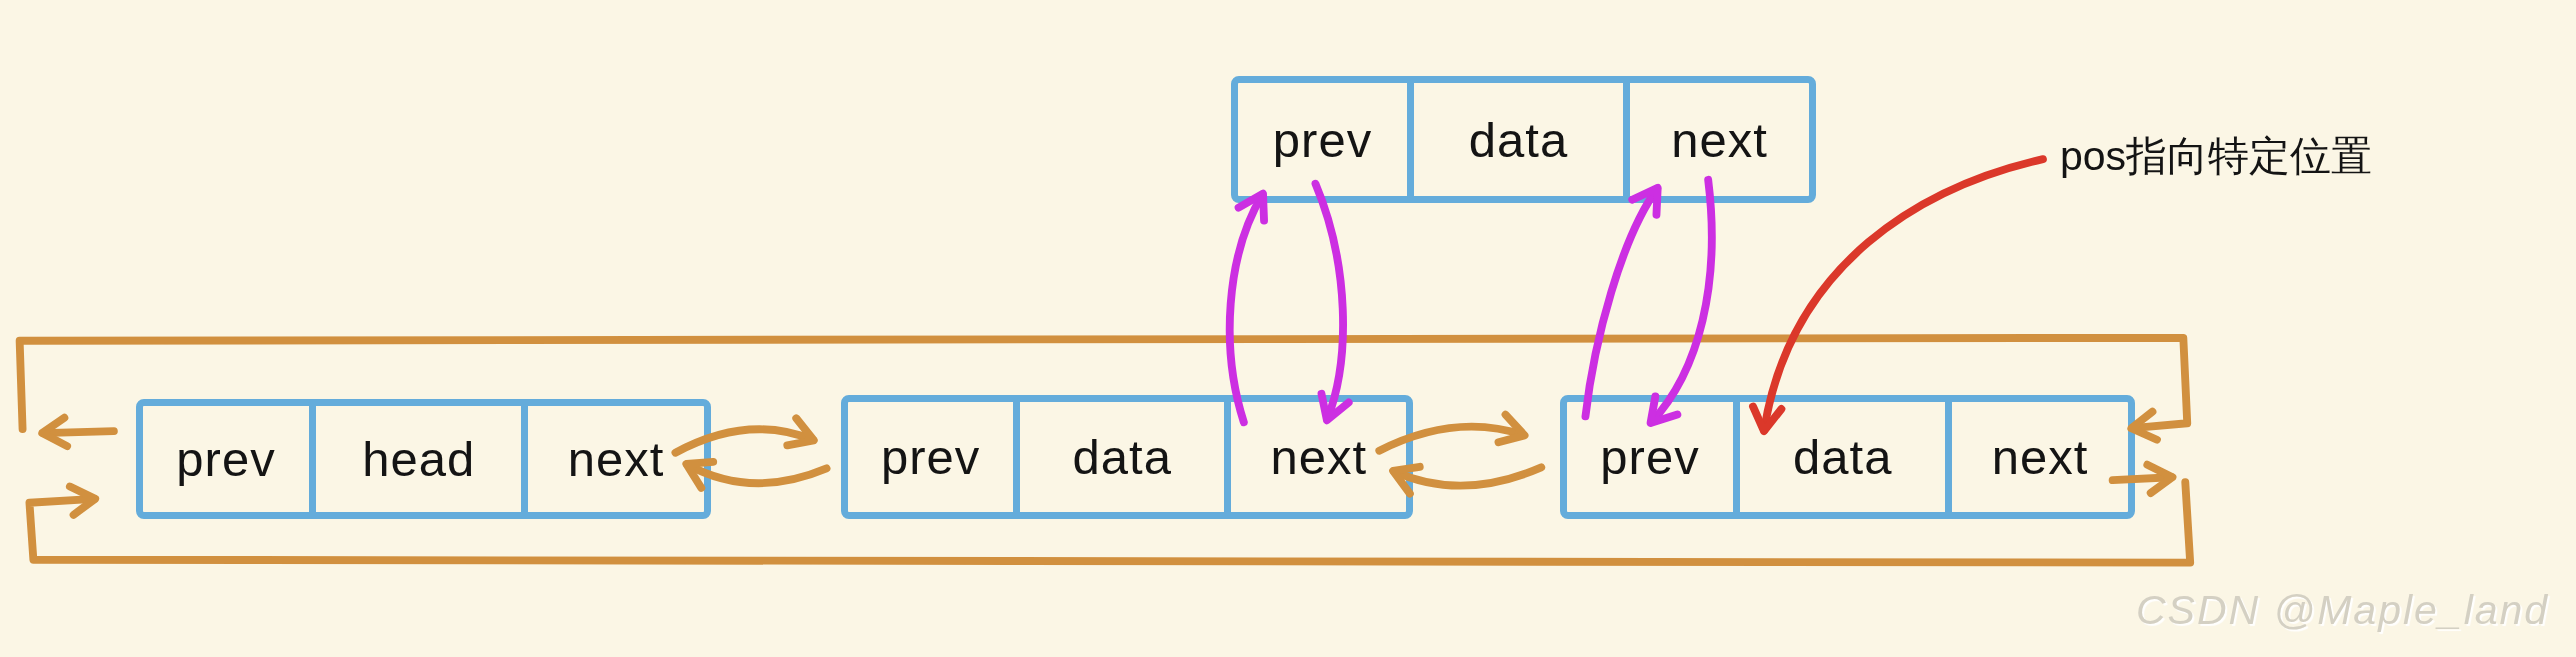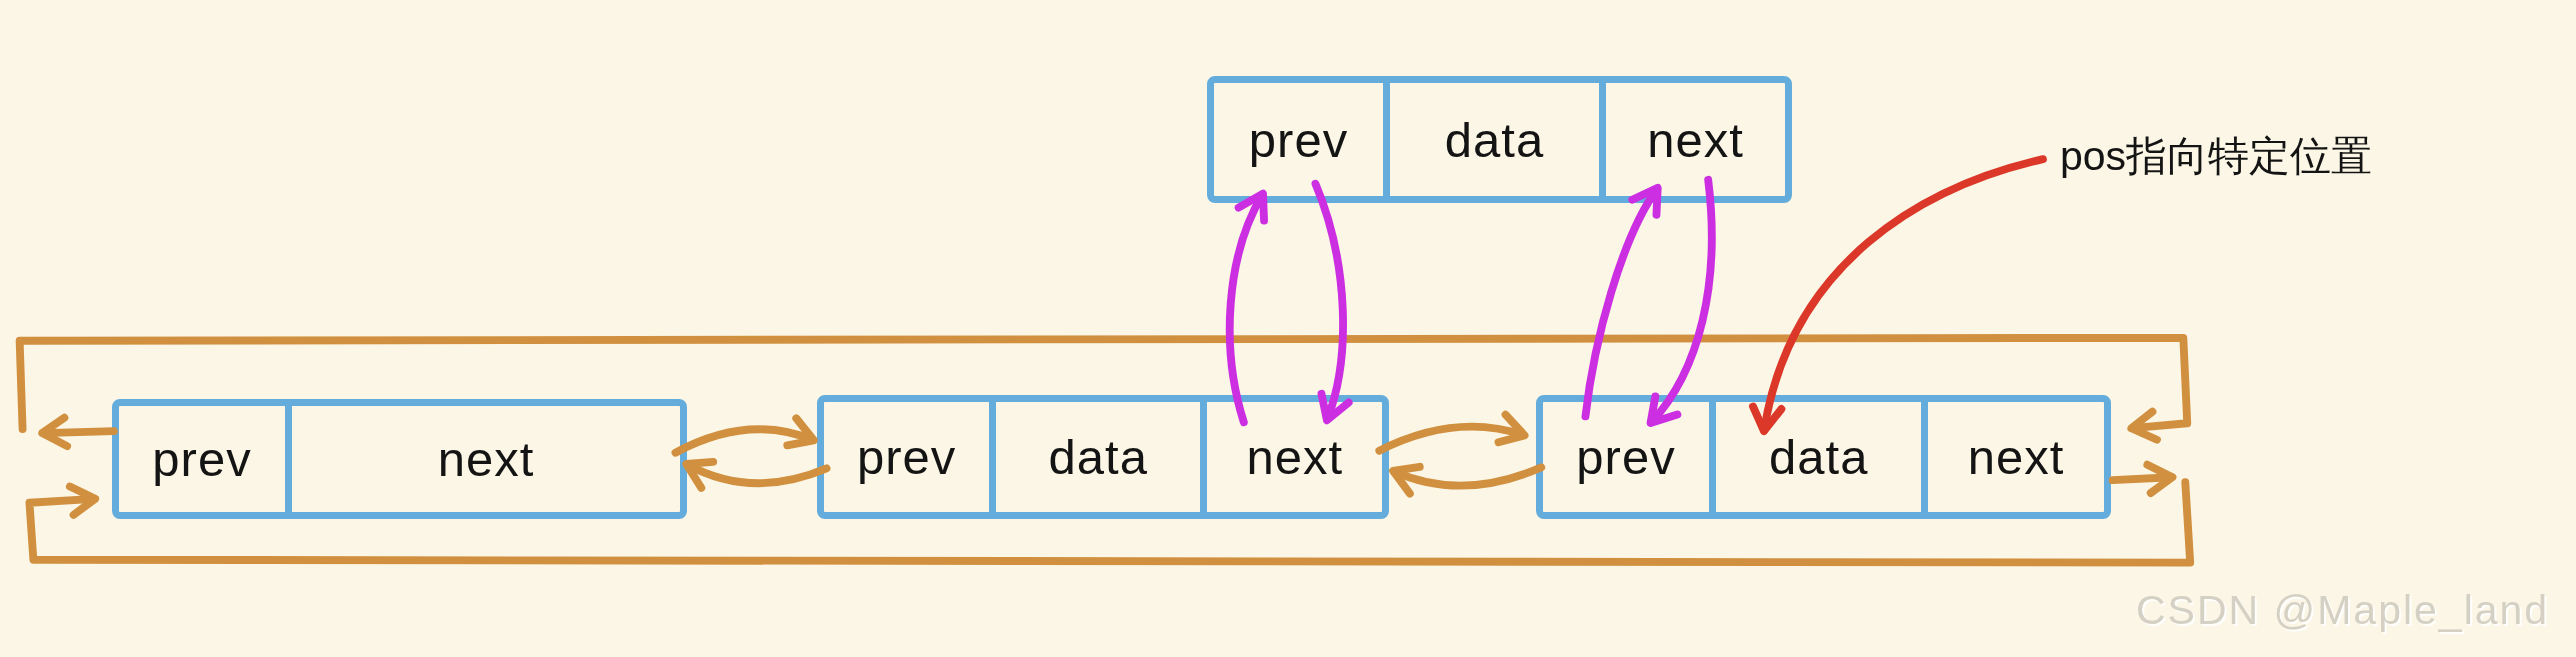--- a/index.html
+++ b/index.html
@@ -21,6 +21,7 @@
     border: 7.9px solid var(--blue, #64ACDB);
     border-radius: 7.9px;
     z-index: 1;
+    margin-left: 24px;
   }
   .cell {
     display: flex;

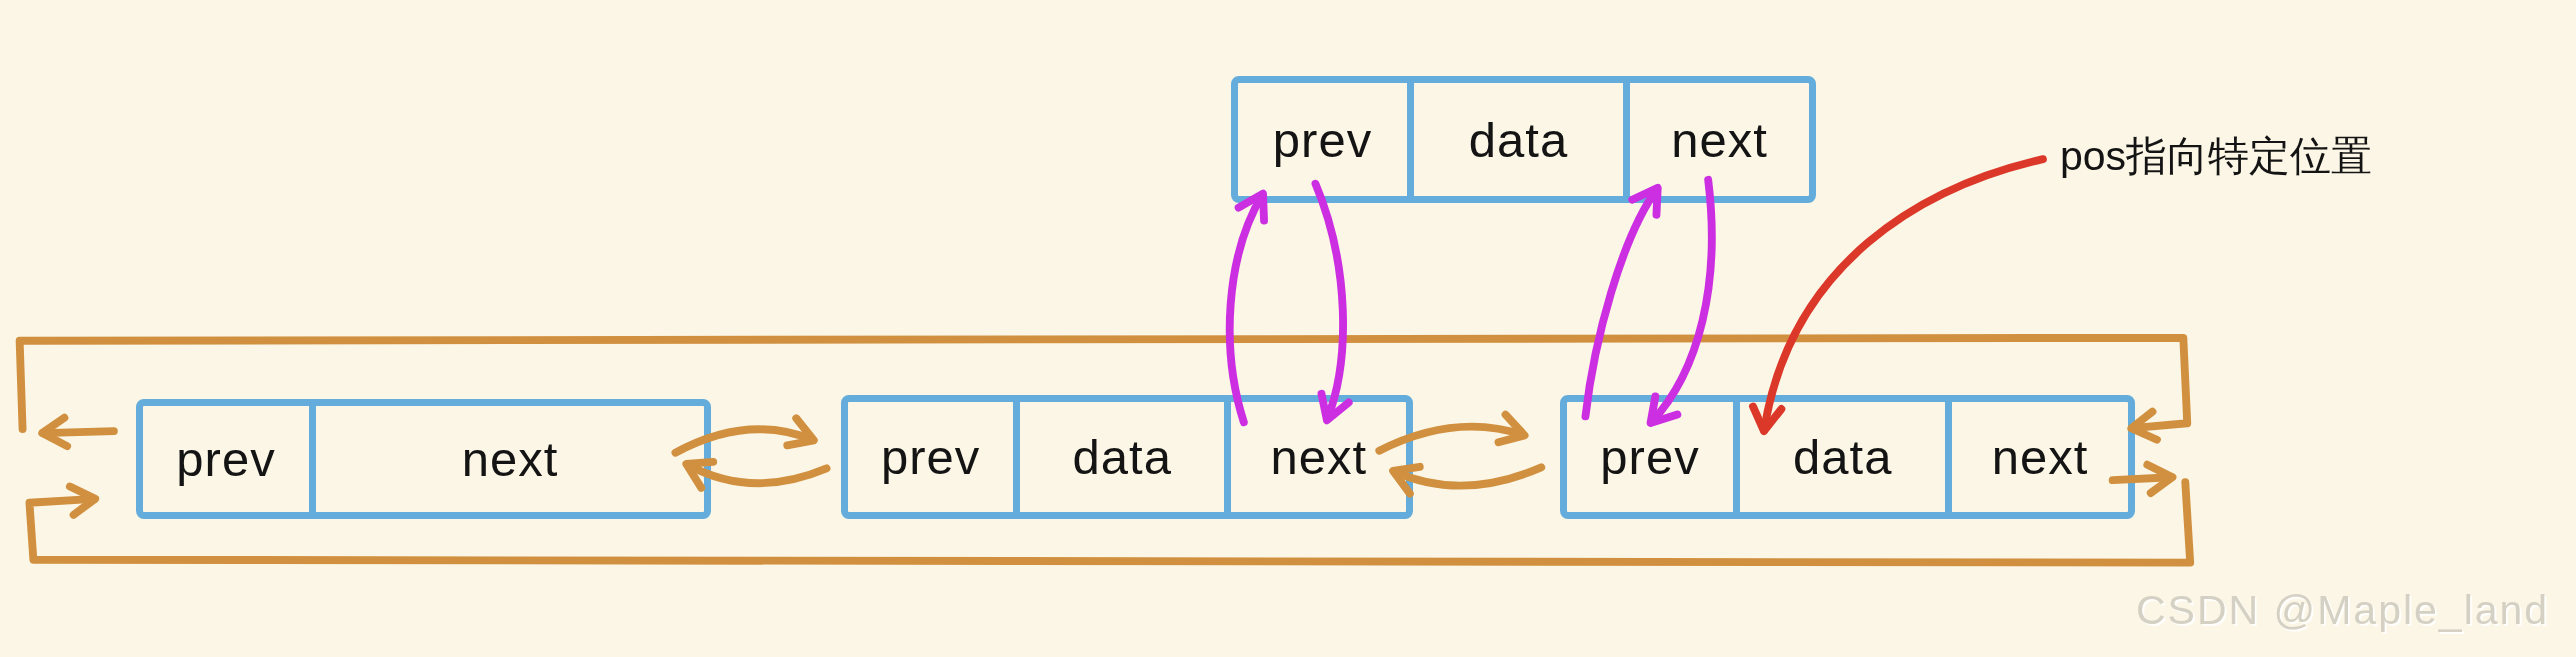--- a/index.html
+++ b/index.html
@@ -121,6 +121,7 @@
 
 <div class="node" id="node-head">
   <span class="cell c0">prev</span>
+  <span class="cell c1">head</span>
   <span class="cell c2">next</span>
 </div>
 

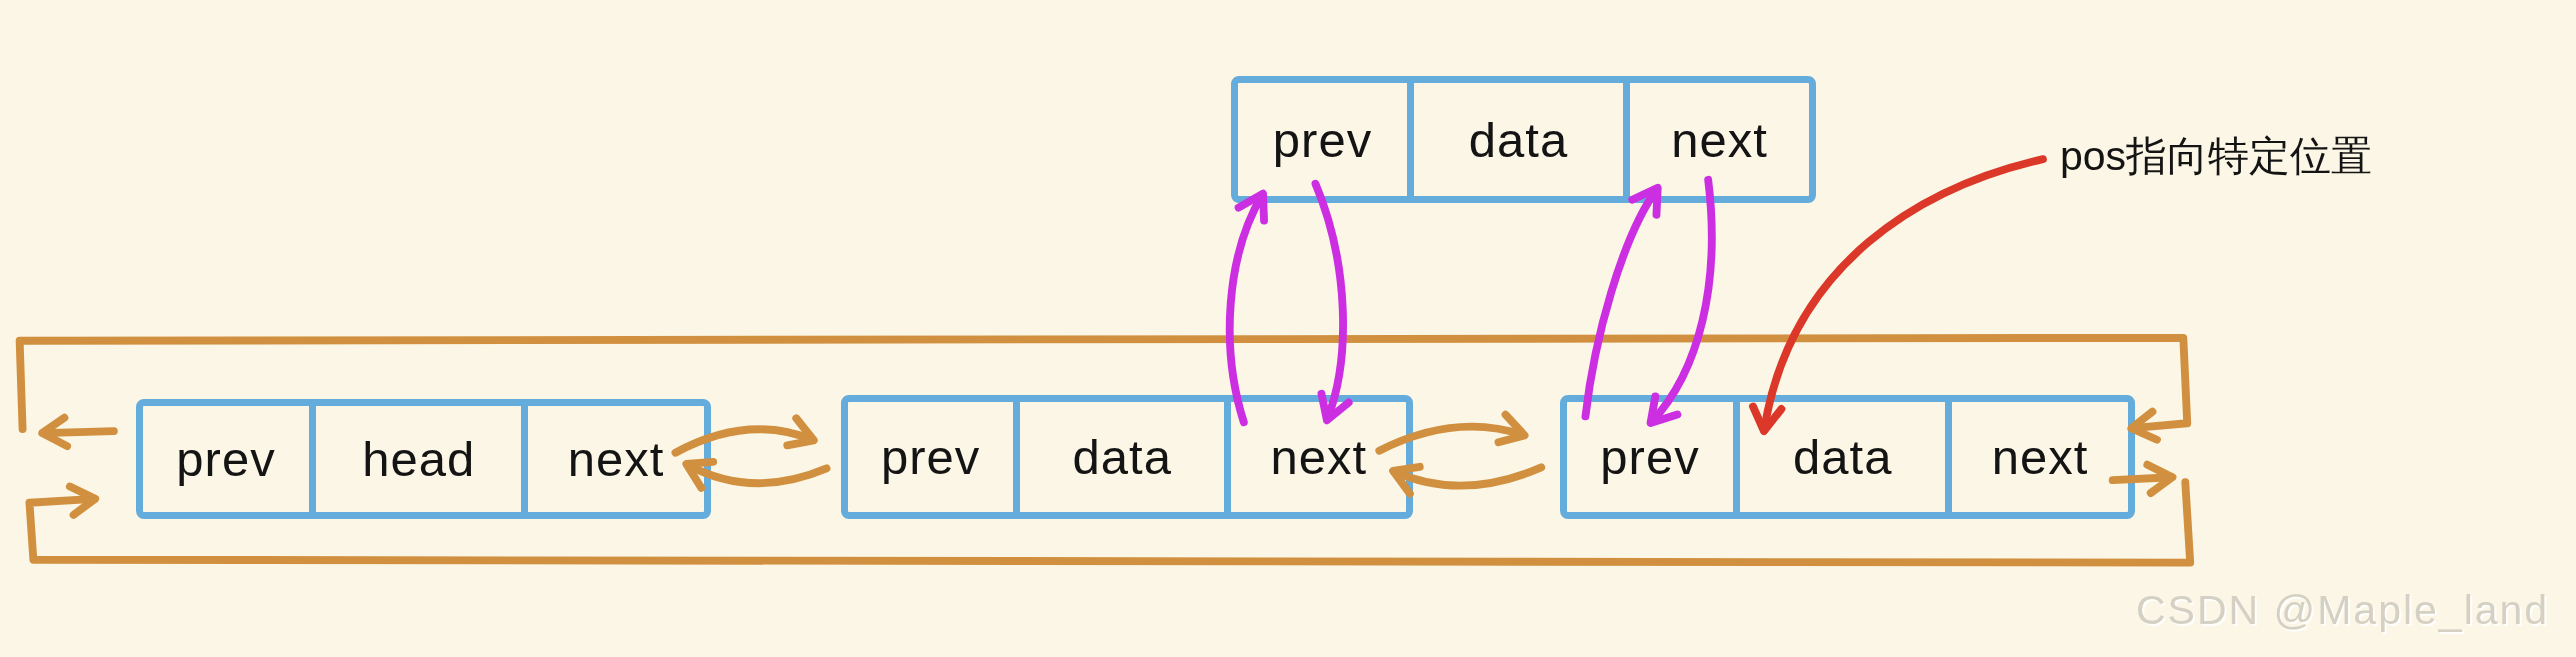--- a/index.html
+++ b/index.html
@@ -77,6 +77,7 @@
     text-shadow: 2px 2px 1px rgba(255,255,255,0.95);
     white-space: nowrap;
     z-index: 2;
+    font-style: italic;
   }
 </style>
 </head>

